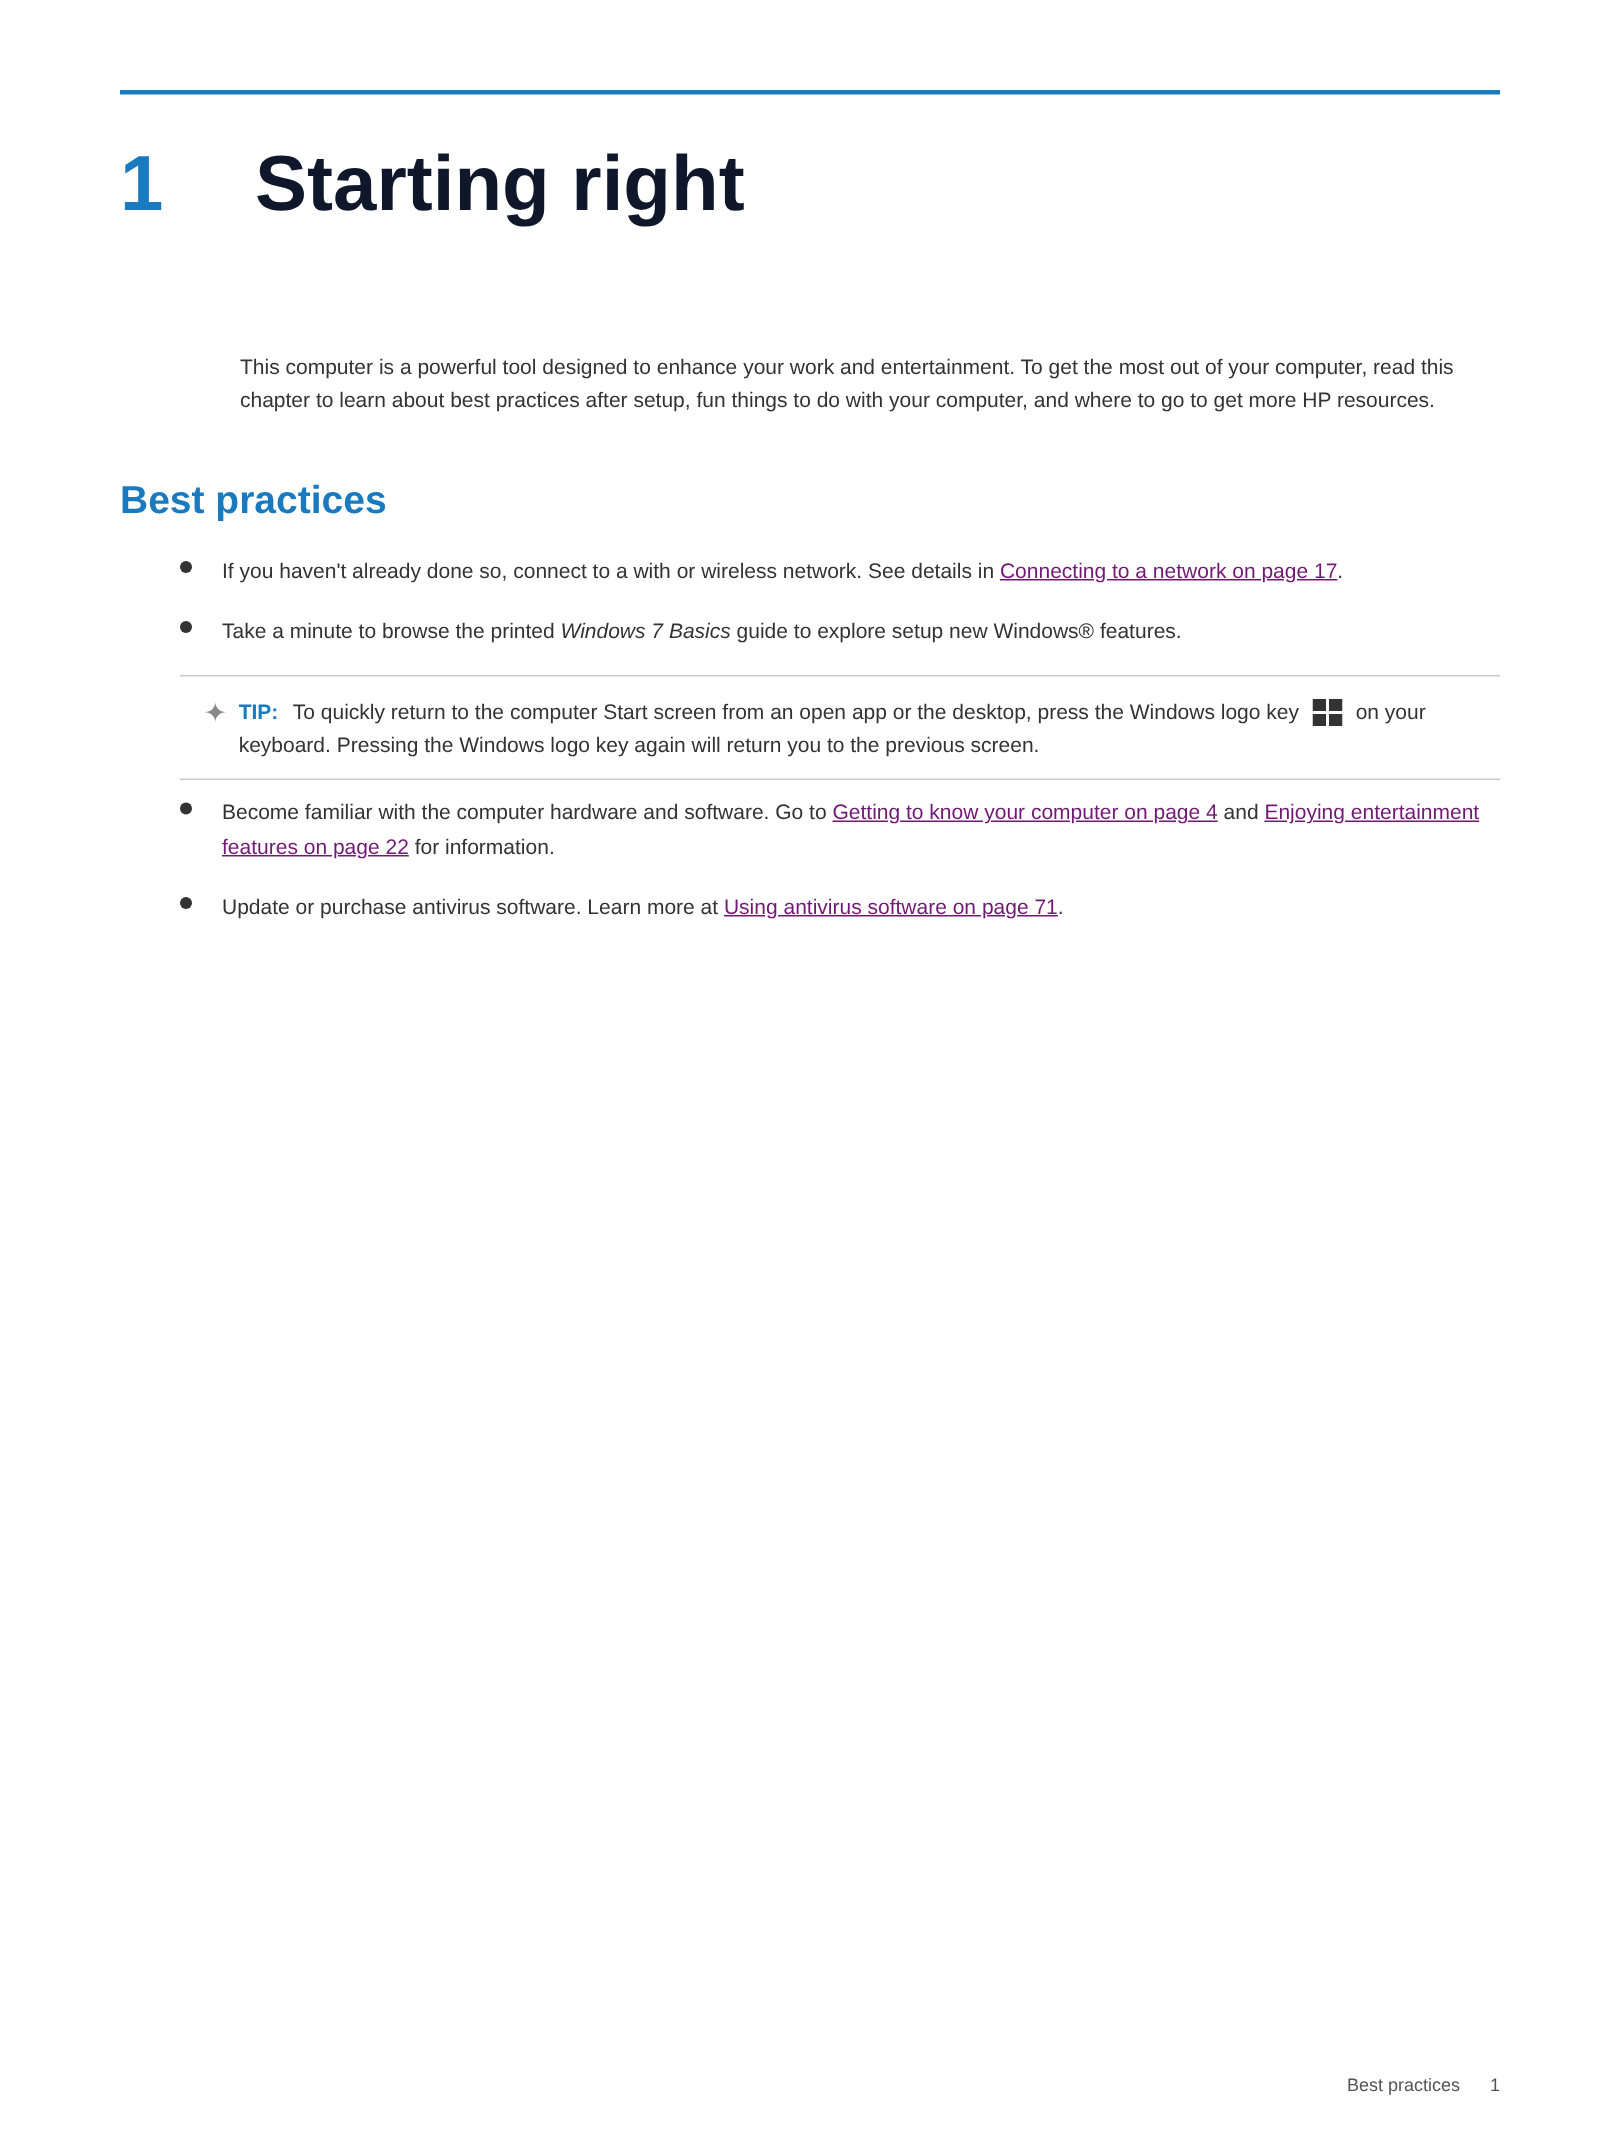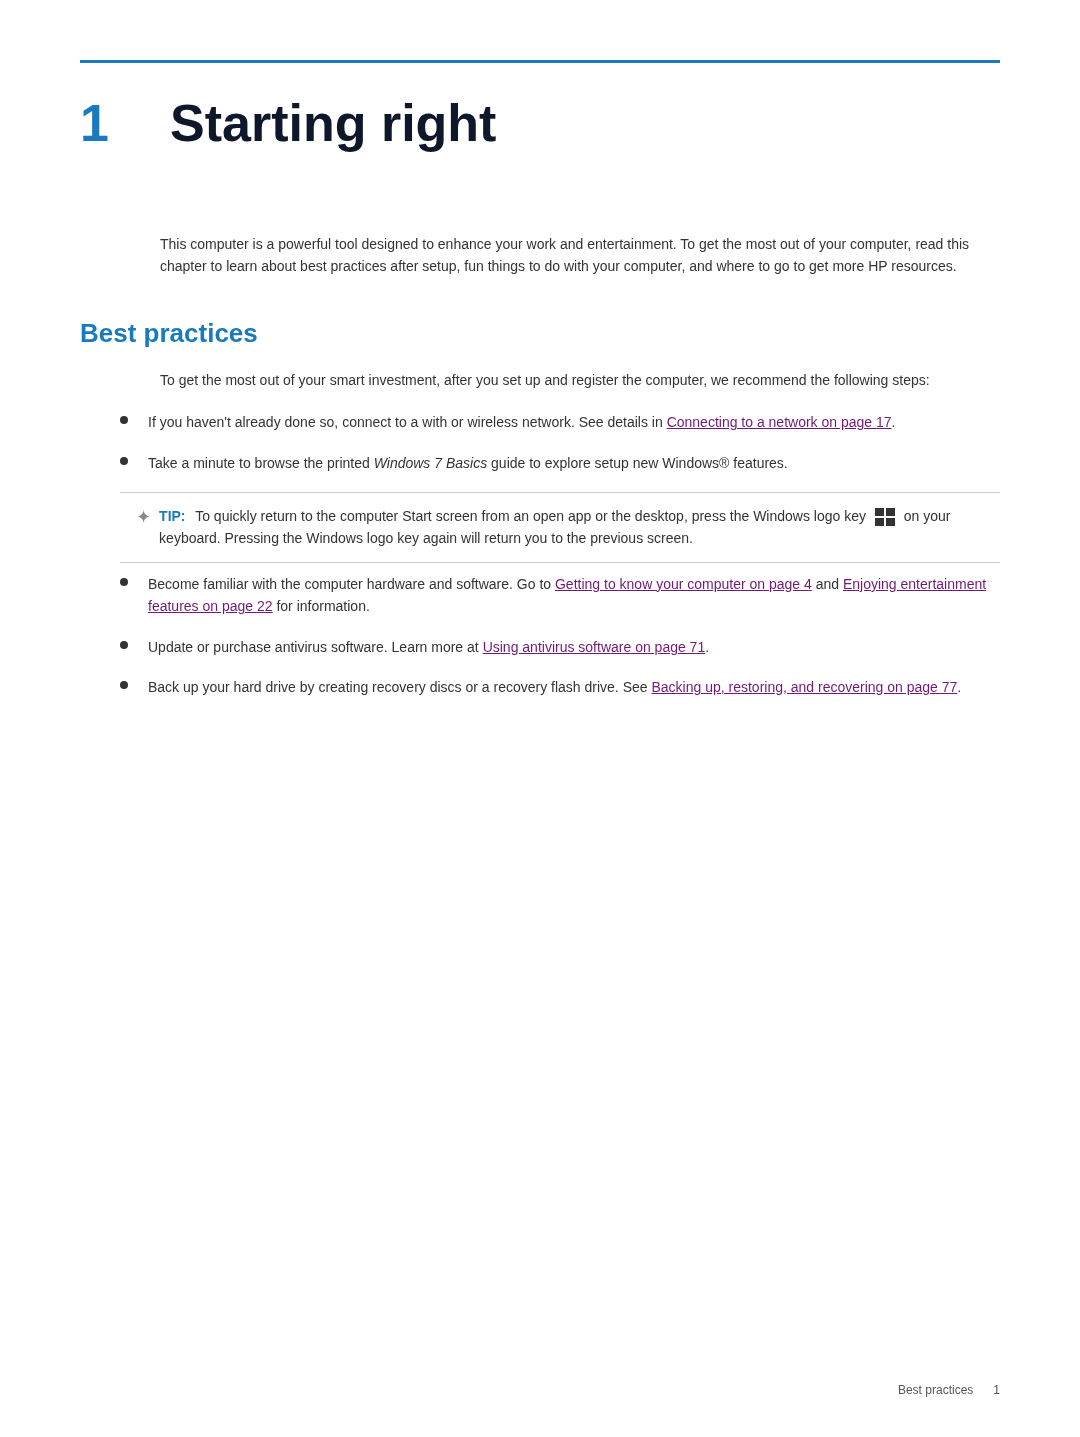--- a/index.html
+++ b/index.html
@@ -189,7 +189,6 @@
 
   <h2 class="section-title">Best practices</h2>
 
-  <p class="section-intro">To get the most out of your smart investment, after you set up and register the computer, we recommend the following steps:</p>
 
   <ul class="bullet-list">
     <li>

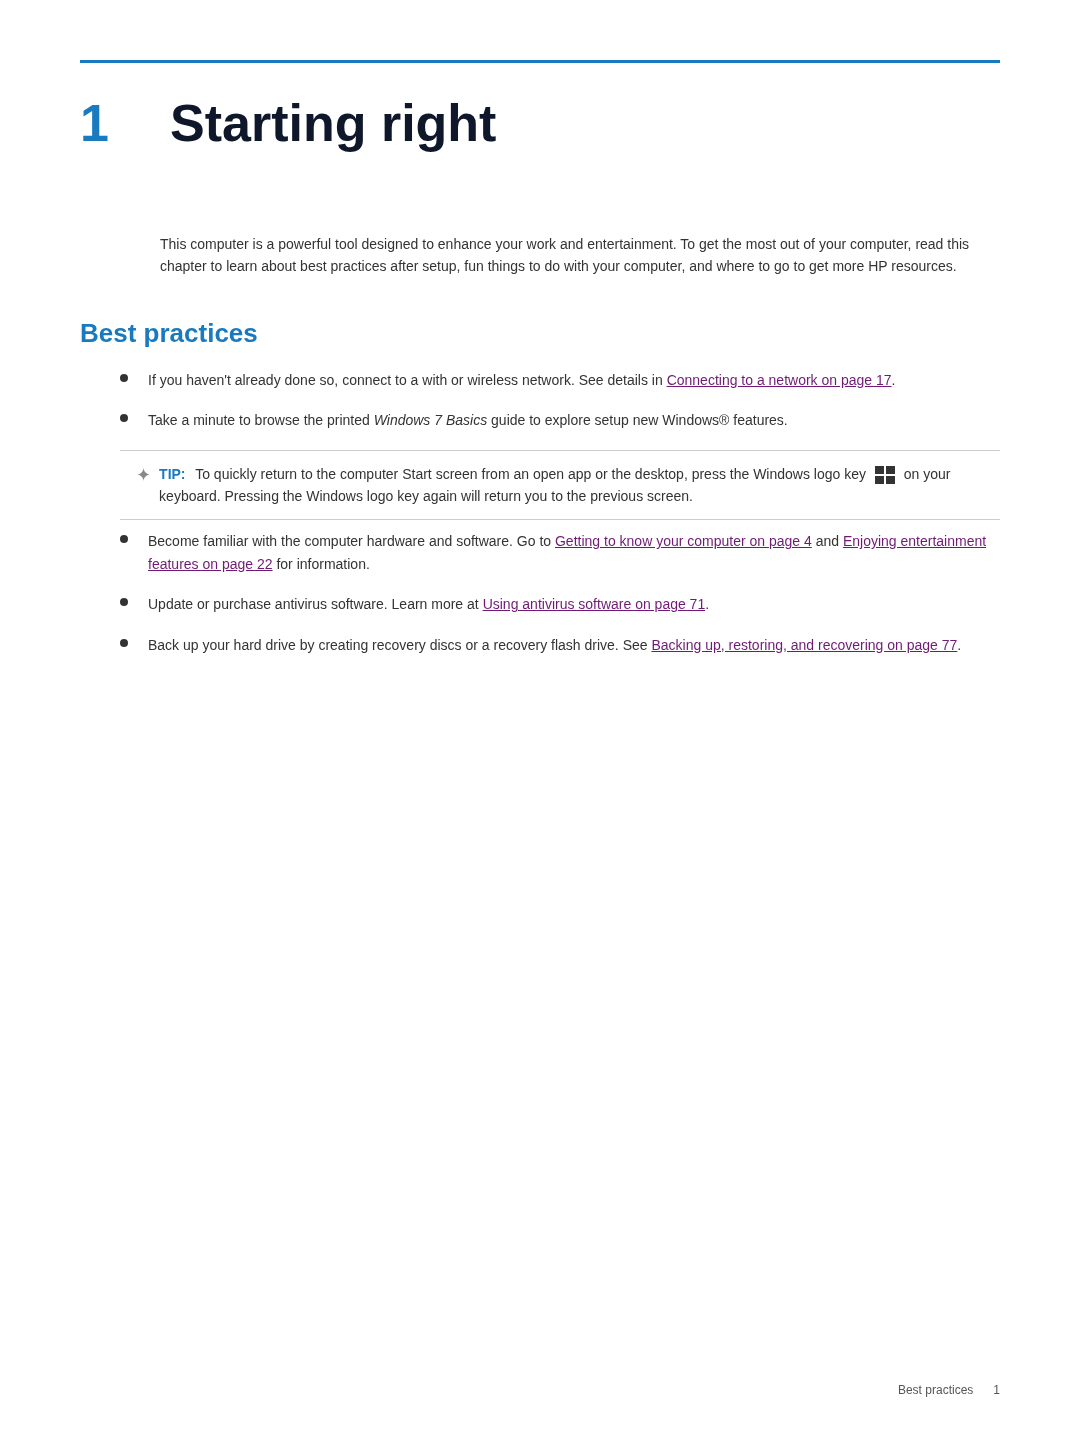--- a/index.html
+++ b/index.html
@@ -235,12 +235,6 @@
         <span>Update or purchase antivirus software. Learn more at </span><a href="#">Using antivirus software on page 71</a><span>.</span>
       </span>
     </li>
-    <li>
-      <span class="bullet-dot"></span>
-      <span class="bullet-text">
-        <span>Back up your hard drive by creating recovery discs or a recovery flash drive. See </span><a href="#">Backing up, restoring, and recovering on page 77</a><span>.</span>
-      </span>
-    </li>
   </ul>
 
   <div class="footer">

